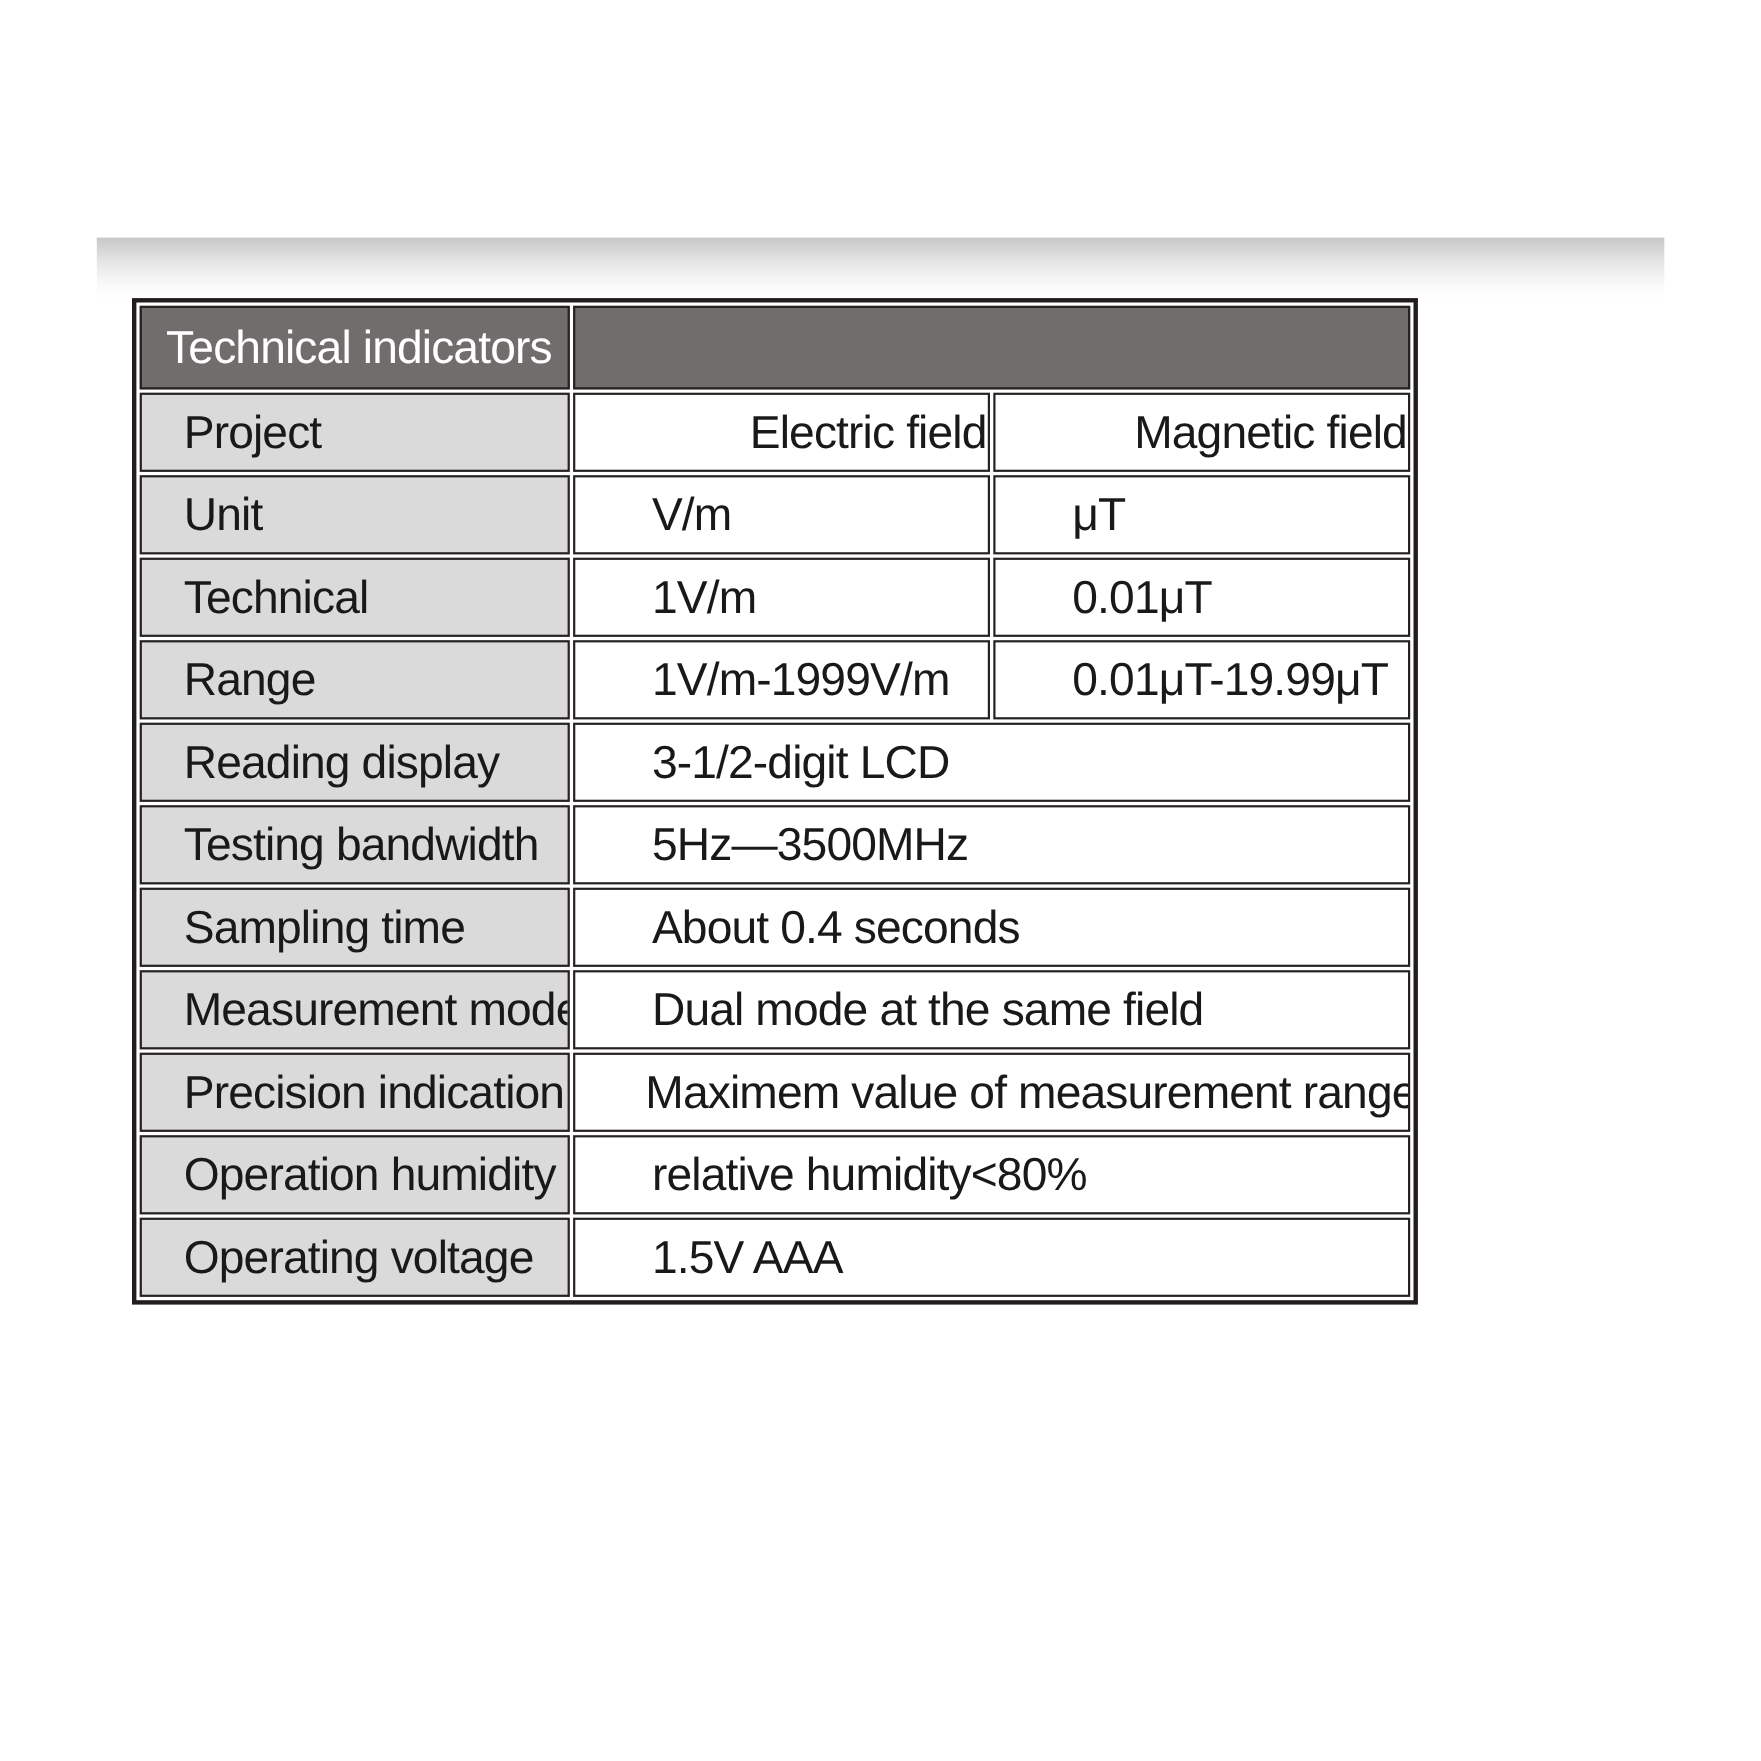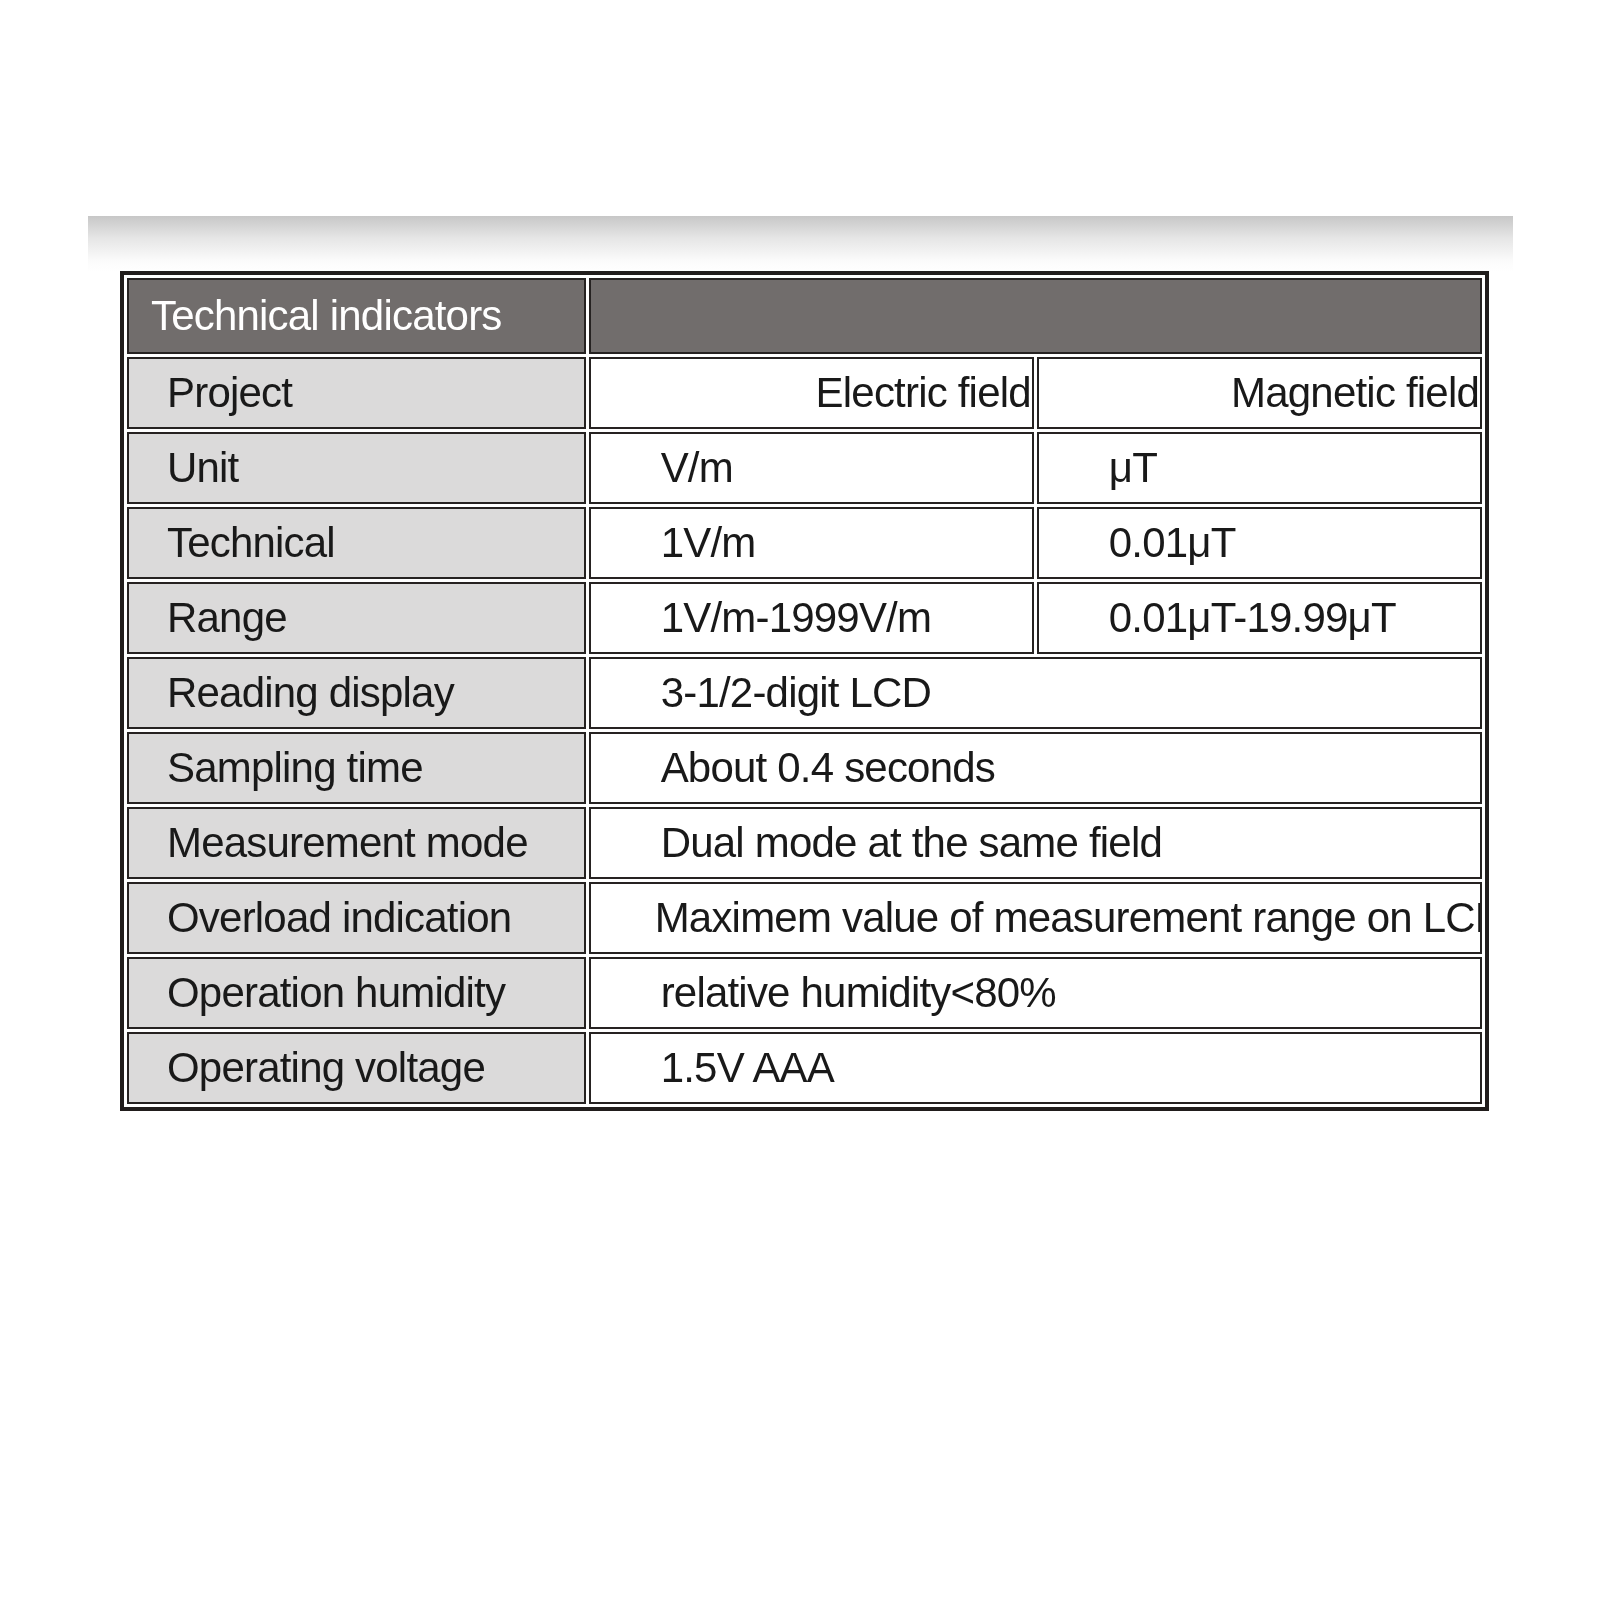--- a/index.html
+++ b/index.html
@@ -24,7 +24,7 @@
   table.spec {
     position: absolute;
     left: 120px; top: 271px;
-    width: 1369px;
+    width: 1169px;
     table-layout: fixed;
     border-collapse: separate;
     border-spacing: 3px;

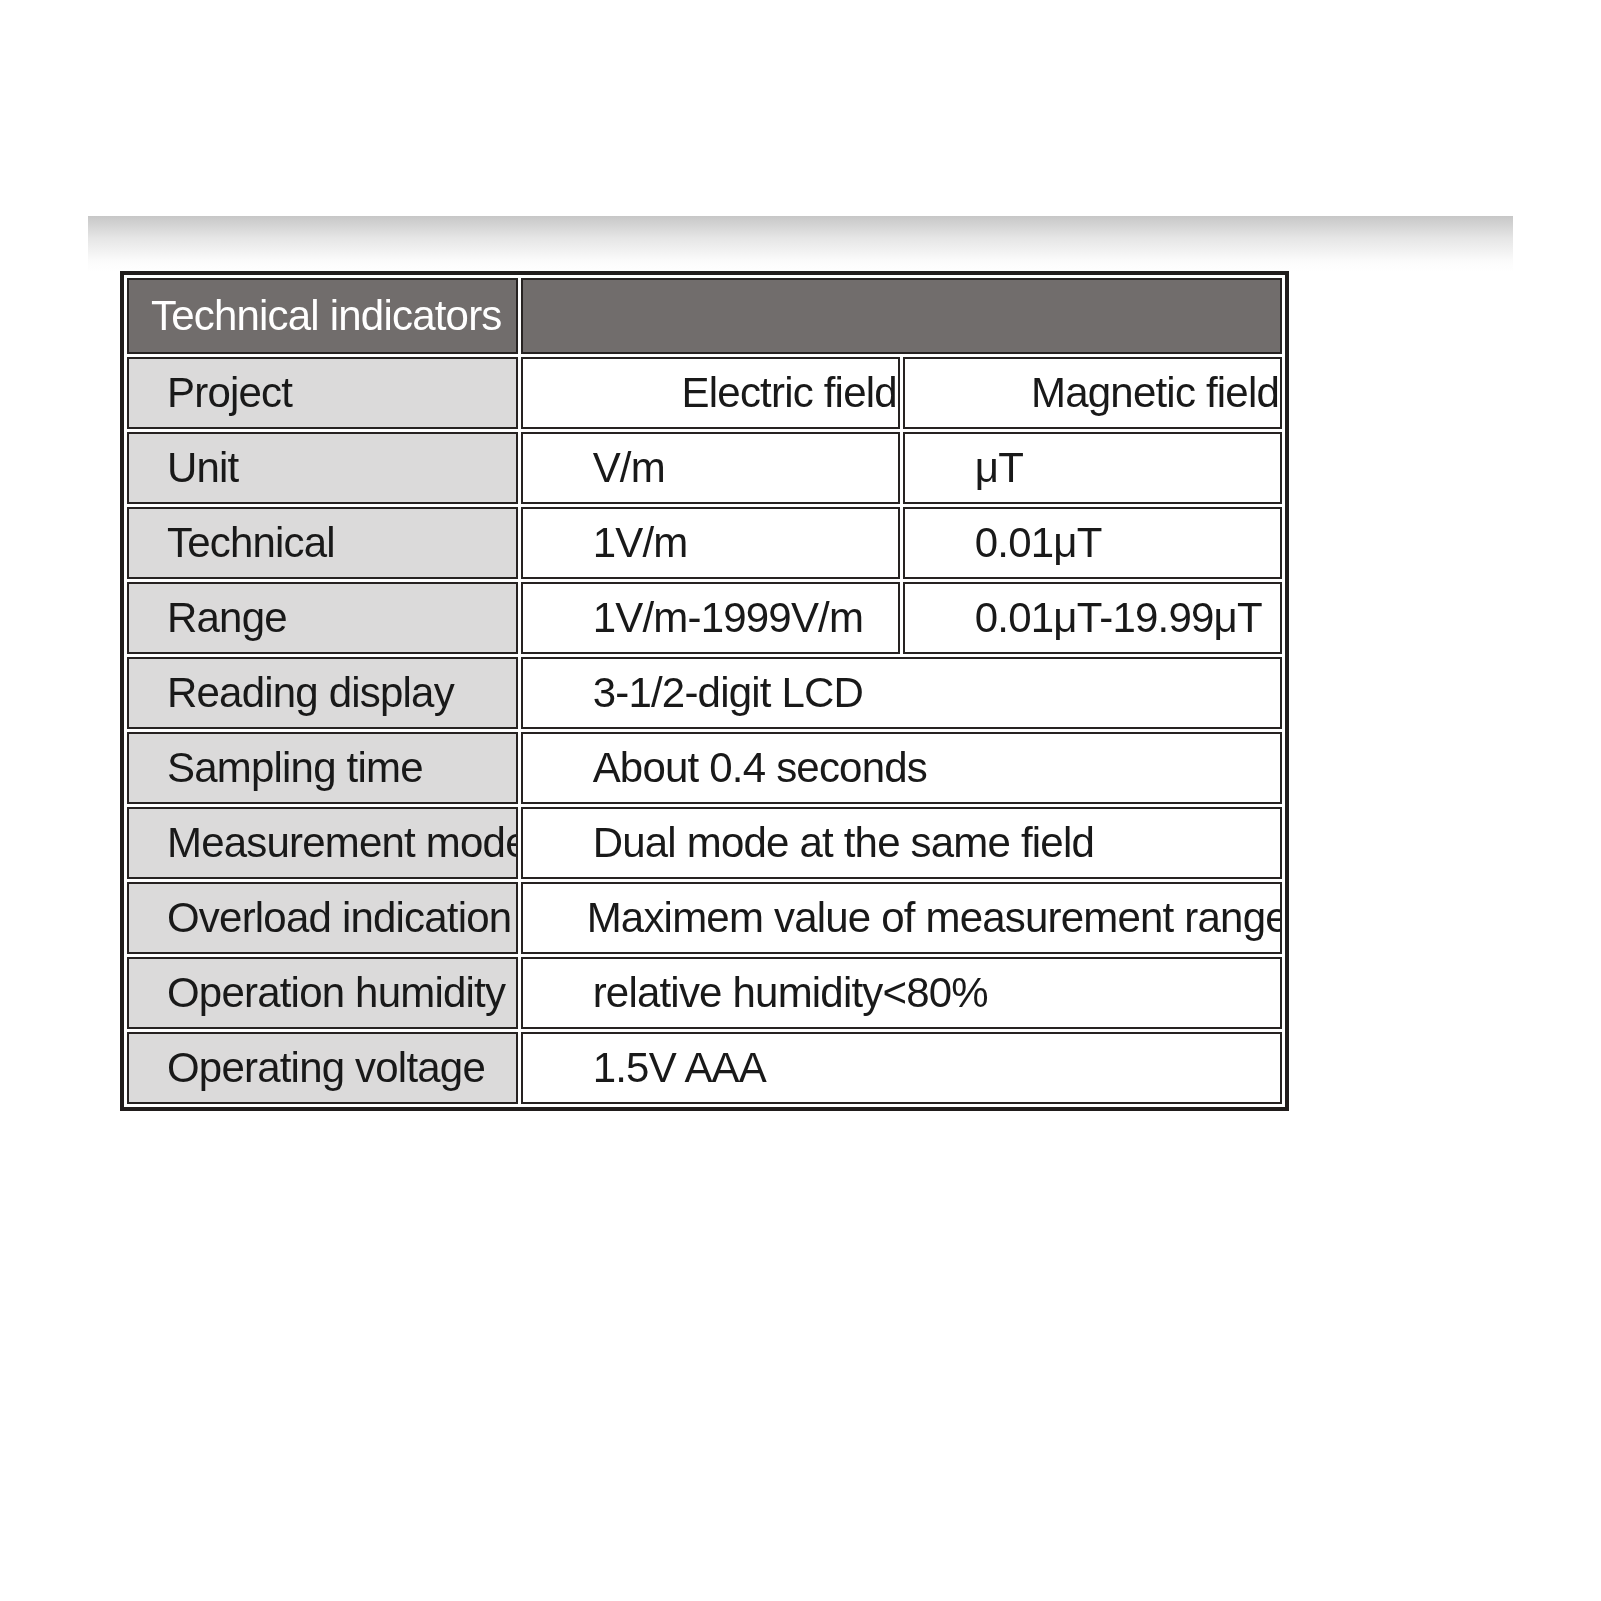--- a/index.html
+++ b/index.html
@@ -107,6 +107,10 @@
       <td class="val pad" colspan="2">3-1/2-digit LCD</td>
     </tr>
 
+    <tr>
+      <td class="lbl">Testing bandwidth</td>
+      <td class="val pad" colspan="2">5Hz—3500MHz</td>
+    </tr>
 
     <tr>
       <td class="lbl">Sampling time</td>

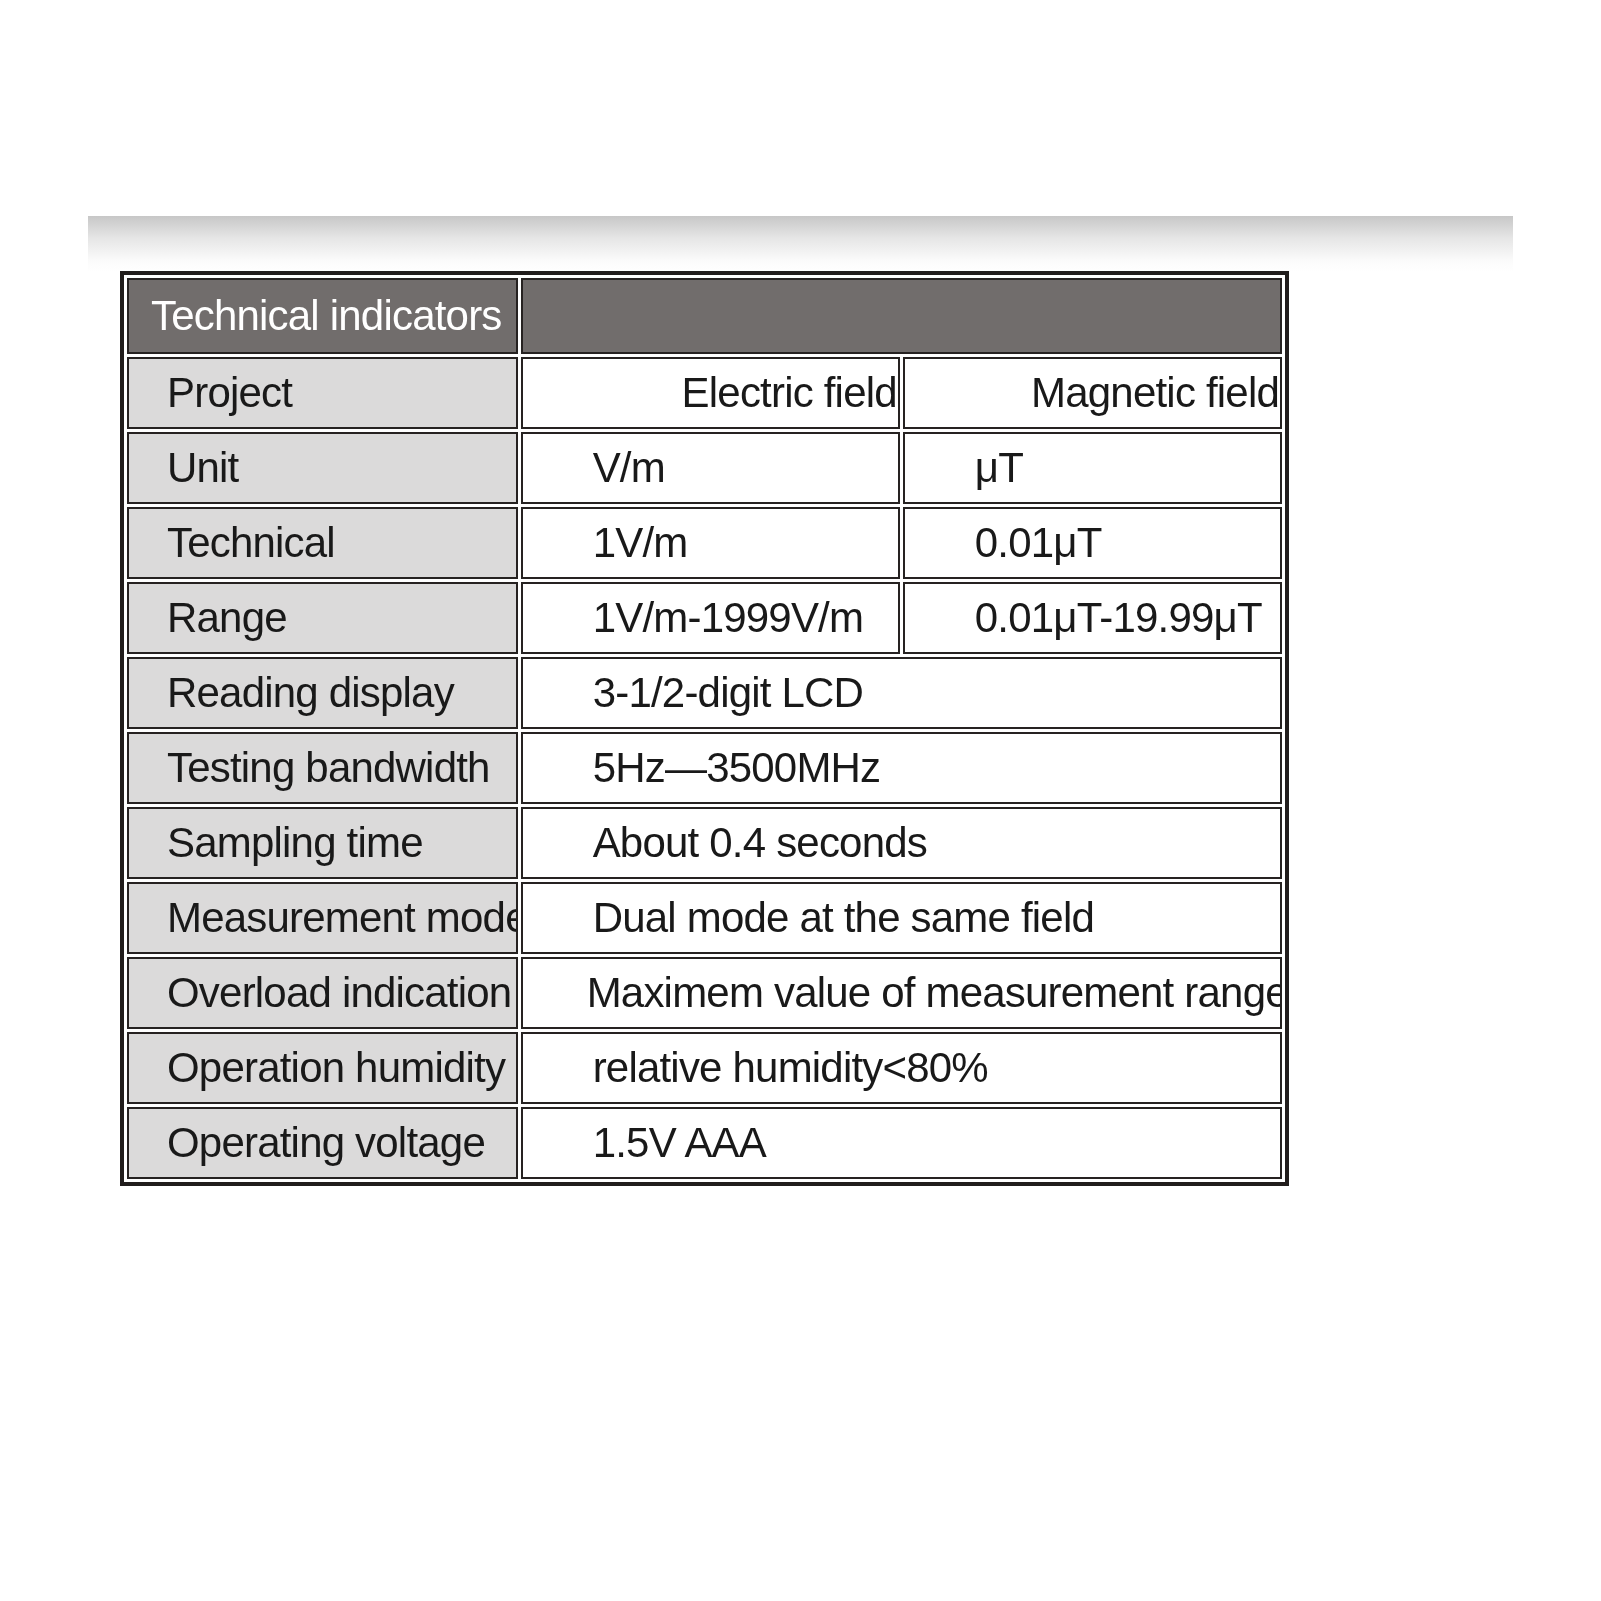--- a/index.html
+++ b/index.html
@@ -123,7 +123,7 @@
     </tr>
 
     <tr>
-      <td class="lbl">Overload indication</td>
+      <td class="lbl">Precision indication</td>
       <td class="val narrow" colspan="2">Maximem value of measurement range on LCD</td>
     </tr>
 

